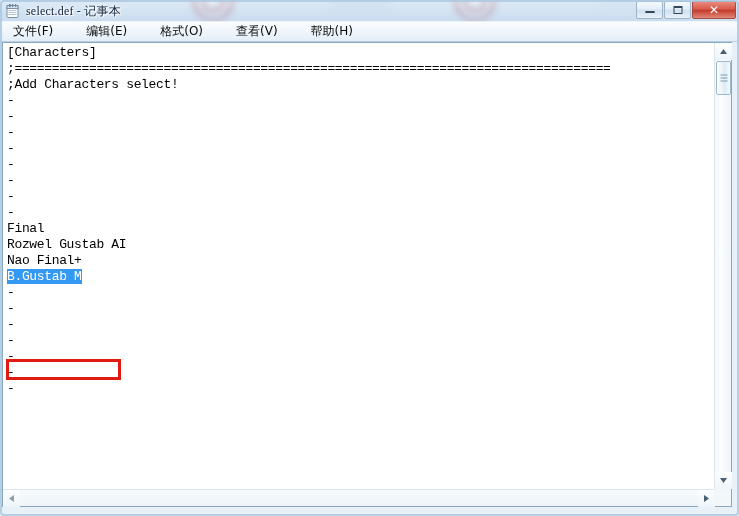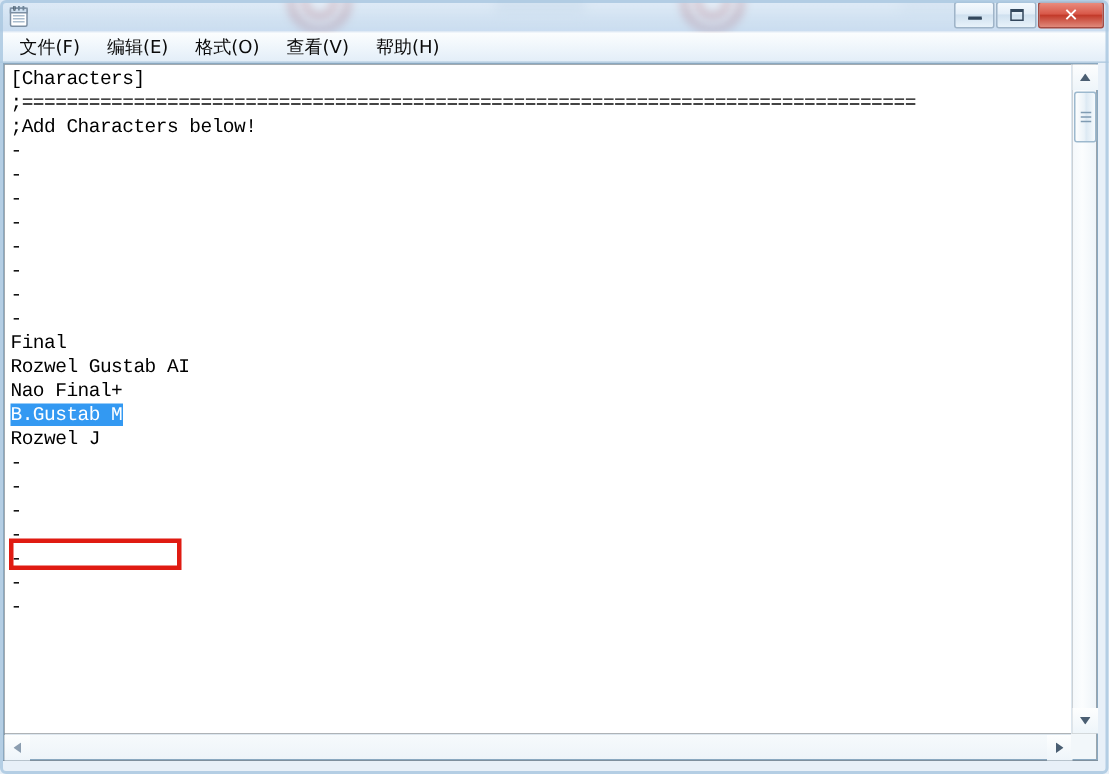--- a/index.html
+++ b/index.html
@@ -227,6 +227,7 @@
         </g>
       </svg>
     </span>
+    <span id="title-text">select.def - 记事本</span>
 
     <div id="winbtns">
       <div class="wbtn">

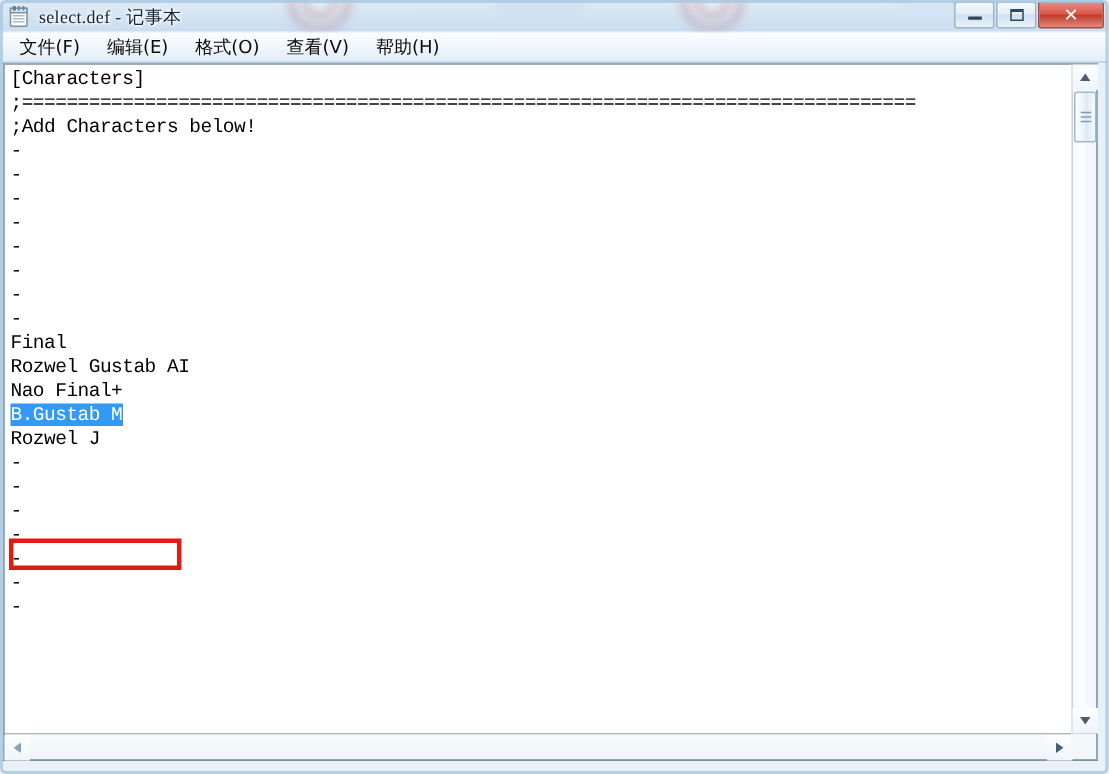--- a/index.html
+++ b/index.html
@@ -95,6 +95,7 @@
     border-bottom: 1px solid #b8cfe2;
     display: flex; align-items: center;
     padding-left: 4px;
+    gap: 15px;
   }
   .menu-item {
     font-family: "DejaVu Sans", sans-serif;

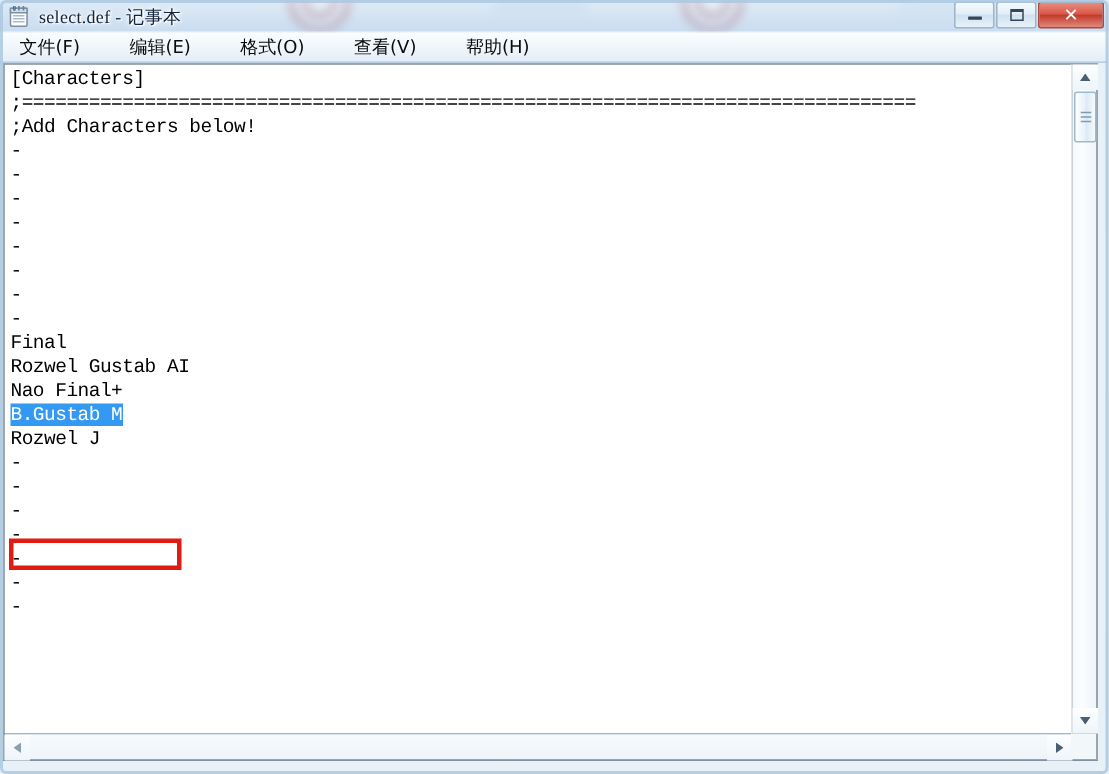--- a/index.html
+++ b/index.html
@@ -116,7 +116,7 @@
     position: absolute; left: 2px; top: 0px;
     width: 730px; height: 465px;
     border: 1px solid #8aa8c0;
-    background: #000000;
+    background: #bef264;
   }
   #textarea {
     position: absolute; left: 0; top: 0;

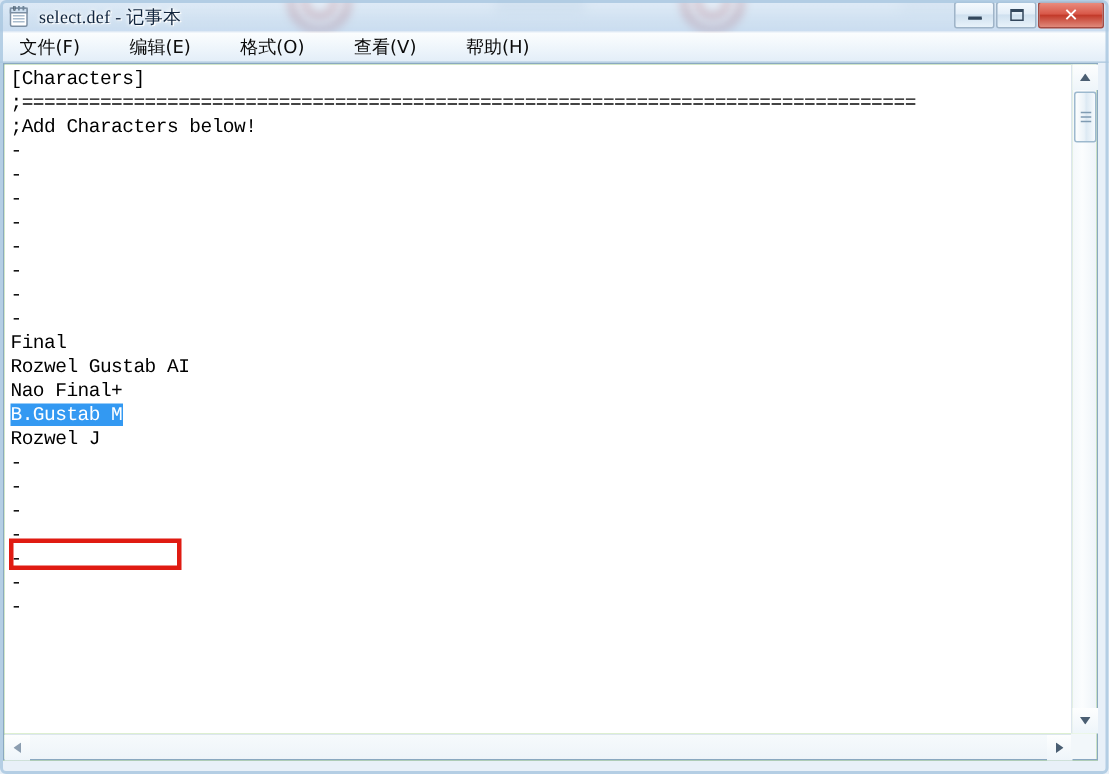--- a/index.html
+++ b/index.html
@@ -258,7 +258,7 @@
         <div id="lines-host">
             <div class="line">[Characters]</div>
             <div class="line">;================================================================================</div>
-            <div class="line">;Add Characters below!</div>
+            <div class="line">;Add Characters select!</div>
             <div class="line">-</div>
             <div class="line">-</div>
             <div class="line">-</div>

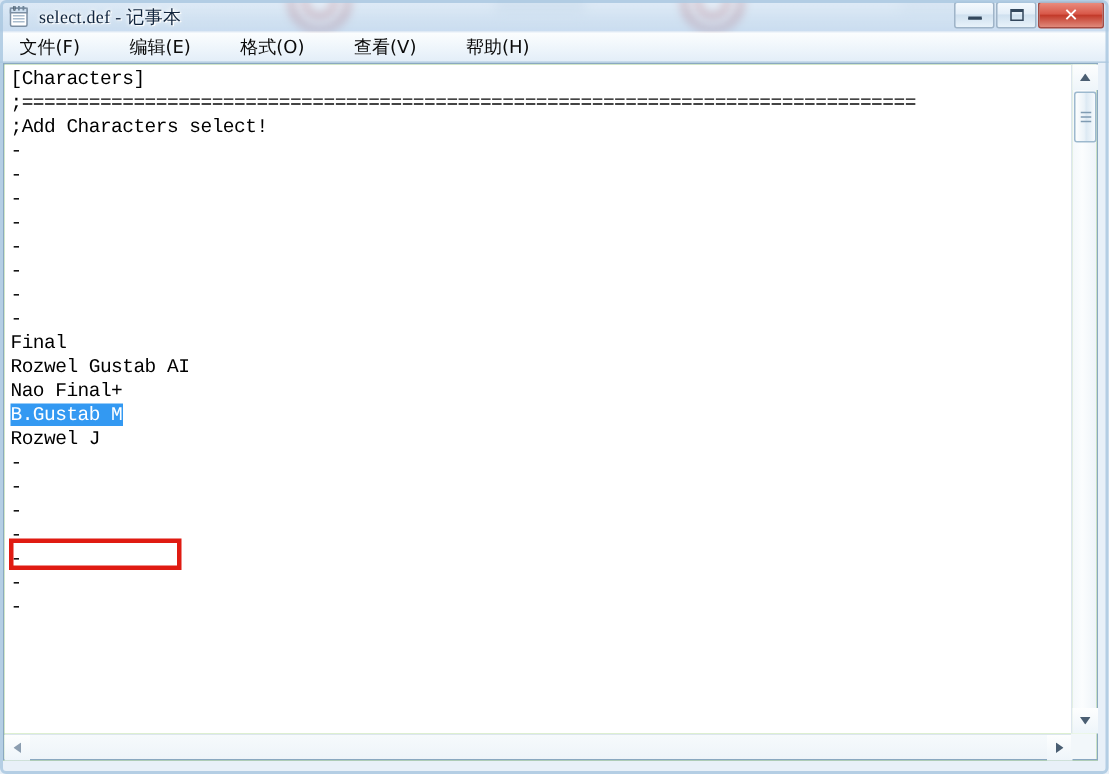--- a/index.html
+++ b/index.html
@@ -271,7 +271,6 @@
             <div class="line">Rozwel Gustab AI</div>
             <div class="line">Nao Final+</div>
             <div class="line"><span class="sel">B.Gustab M</span></div>
-            <div class="line">Rozwel J</div>
             <div class="line">-</div>
             <div class="line">-</div>
             <div class="line">-</div>

